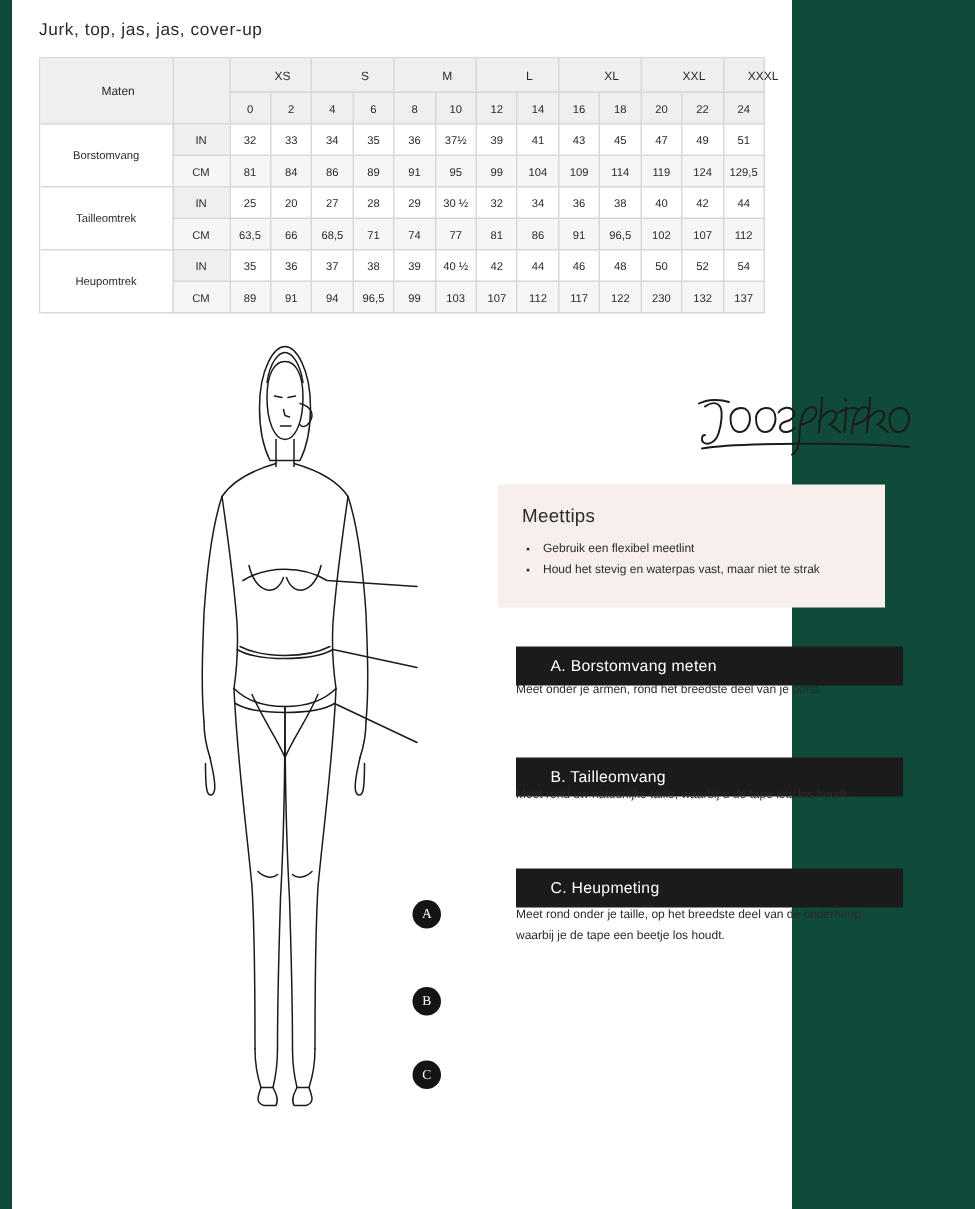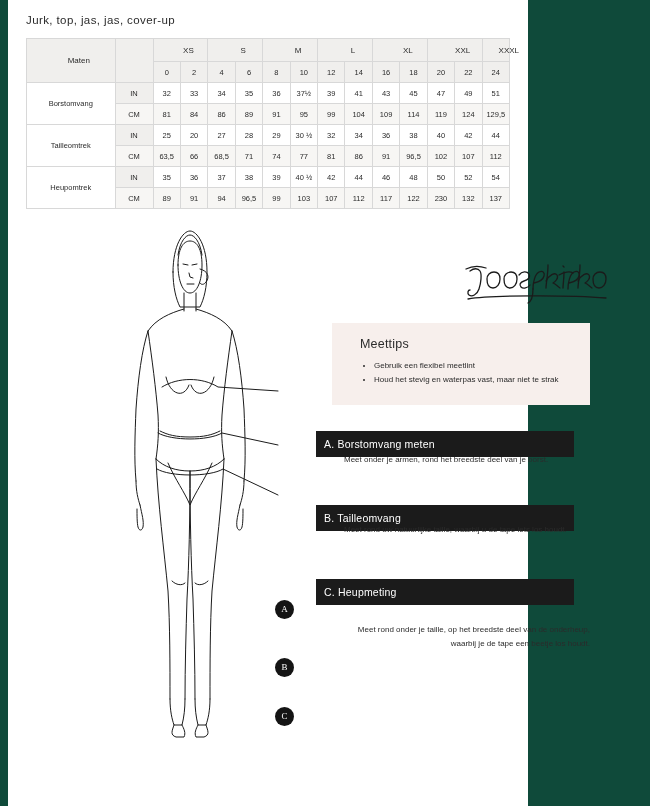--- a/index.html
+++ b/index.html
@@ -130,7 +130,7 @@
     top: 104px;
     width: 258px;
     background: #f7efec;
-    padding: 14px 16px 16px 28px;
+    padding: 14px 16px 16px 16px;
     box-sizing: border-box;
   }
   .tips-title {

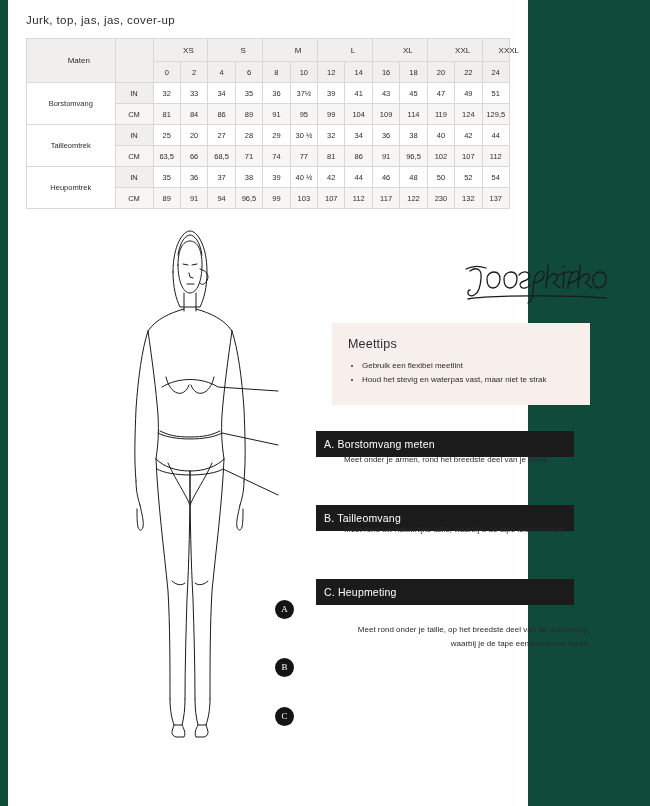--- a/index.html
+++ b/index.html
@@ -152,14 +152,14 @@
 
   .sec-head {
     position: absolute;
-    left: 308px;
+    left: 336px;
     width: 258px;
     height: 26px;
     background: #1b1b1b;
     color: #ffffff;
     font-size: 10.5px;
     line-height: 26px;
-    padding-left: 8px;
+    padding-left: 23px;
     box-sizing: border-box;
     letter-spacing: .2px;
   }

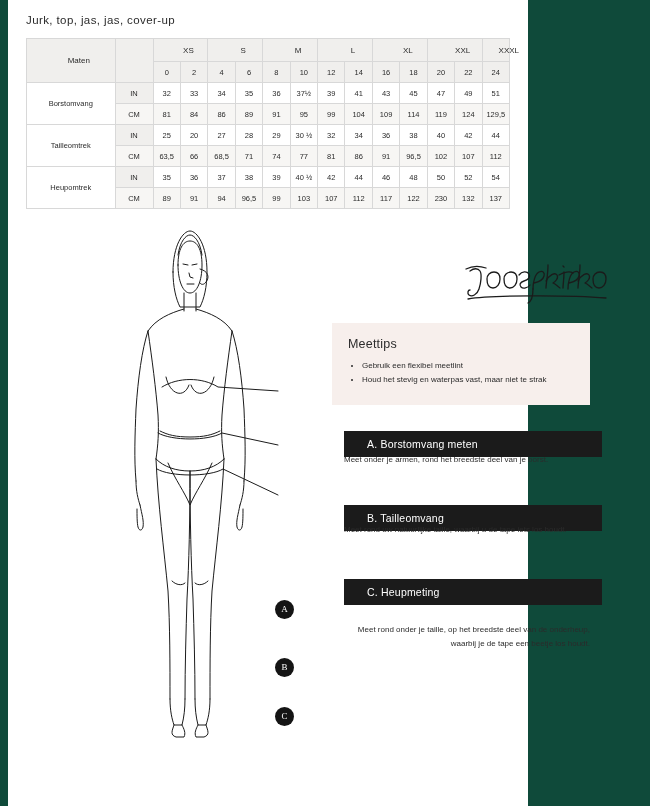--- a/index.html
+++ b/index.html
@@ -178,7 +178,7 @@
   #sec-b-head { top: 286px; }
   #sec-b-body { top: 304px; }
   #sec-c-head { top: 360px; }
-  #sec-c-body { top: 404px; text-align: right; }
+  #sec-c-body { top: 384px; }
 </style>
 </head>
 <body>

